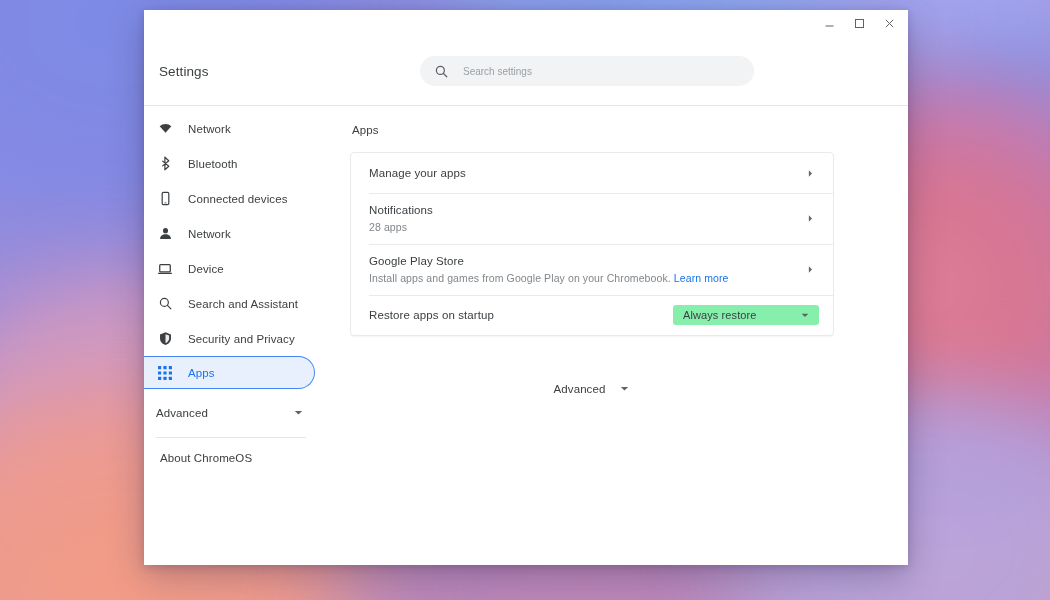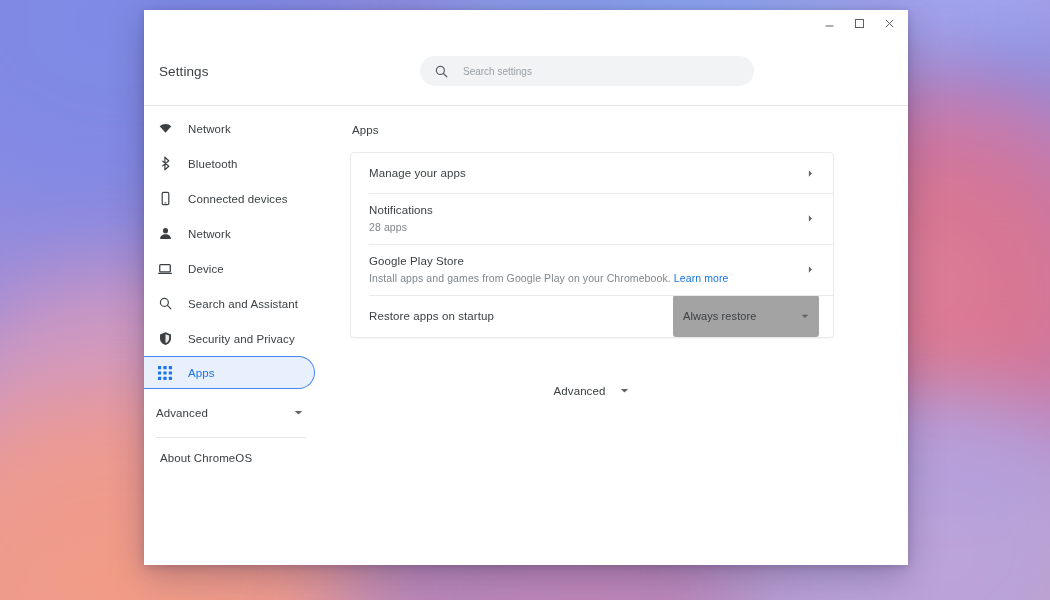--- a/index.html
+++ b/index.html
@@ -308,8 +308,8 @@
   #restore-select {
     flex: 0 0 auto;
     width: 146px;
-    height: 42px;
-    background: #a3a3a3;
+    height: 20px;
+    background: #86efac;
     border-radius: 3px;
     display: flex;
     align-items: center;

